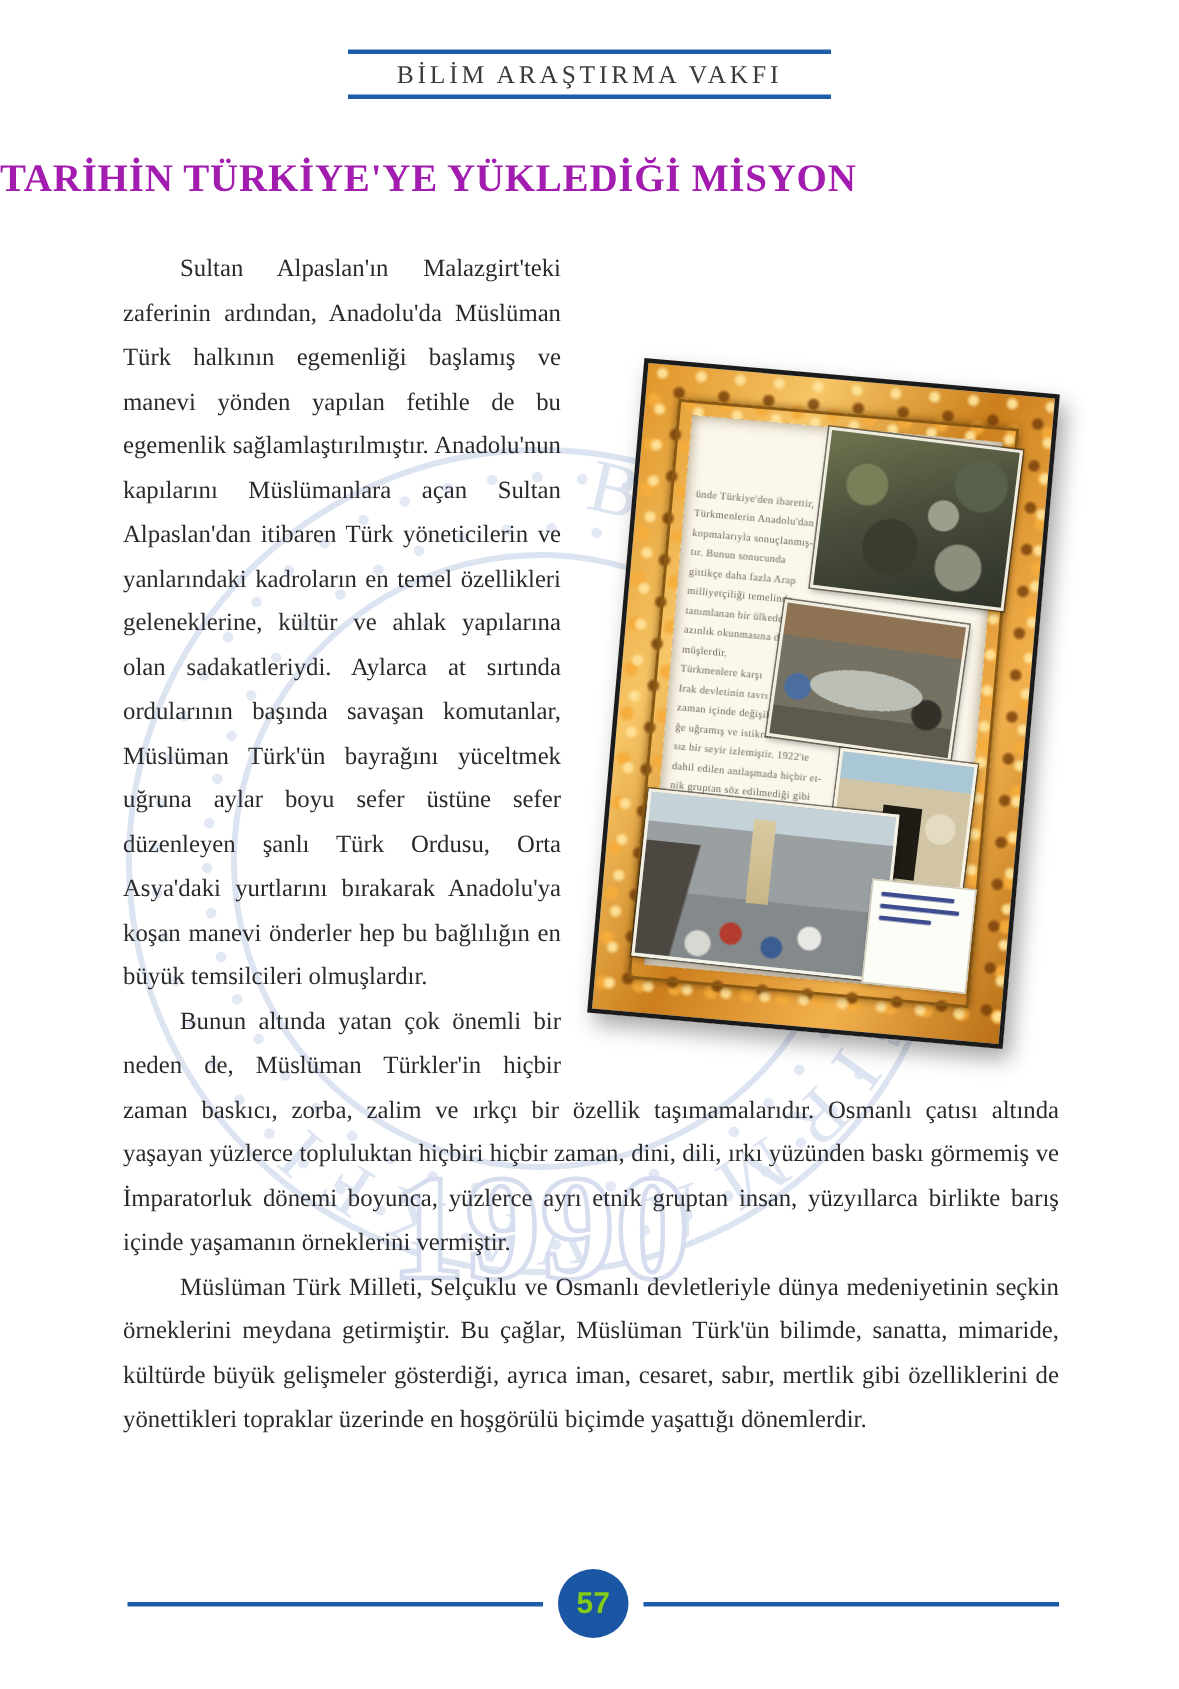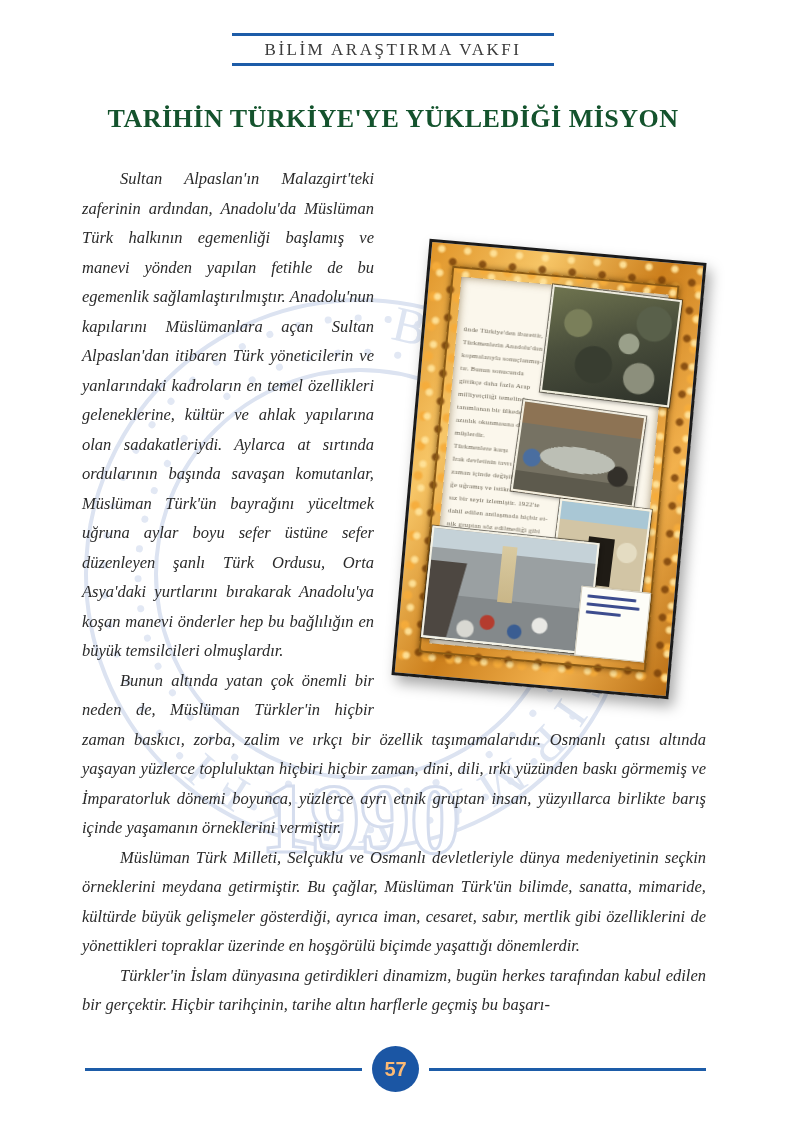--- a/index.html
+++ b/index.html
@@ -20,8 +20,8 @@
   }
   
   .title {
-    position:relative; z-index:1; margin-top:38px; text-align:center;
-    font-size:26px; font-weight:bold; letter-spacing:.5px; color:#14532d;
+    position:relative; z-index:1; margin-top:38px; 
+    font-size:26px; font-weight:bold; letter-spacing:.5px; color:#a21caf;
   }
   
   .content {

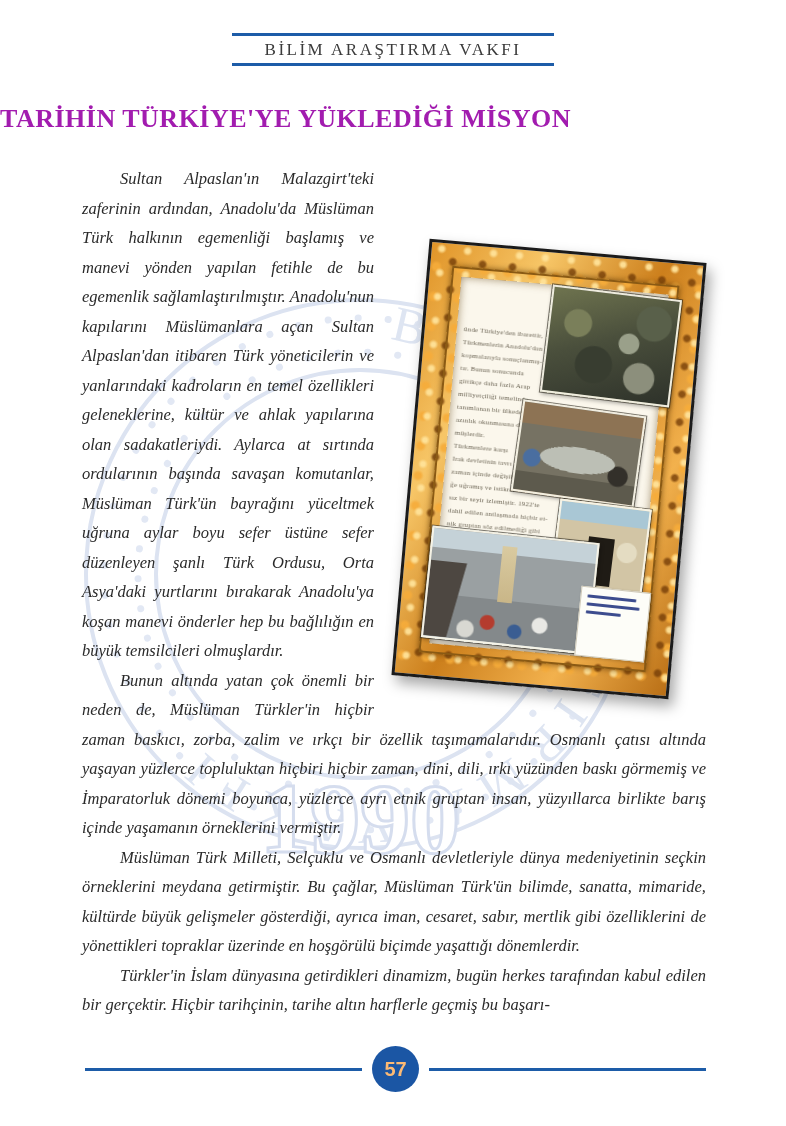--- a/index.html
+++ b/index.html
@@ -28,7 +28,7 @@
     position:relative; z-index:1; margin:30px 80px 0 82px;
     font-size:16.5px; line-height:29.5px; text-align:justify; color:#2a2a2a;
   }
-  .content p { text-indent:38px; margin:0;font-style:italic; }
+  .content p { text-indent:38px; margin:0; }
   
   .frame-float { float:right; width:318px; height:474px; margin:72px 0 6px 14px; }
   .frame {

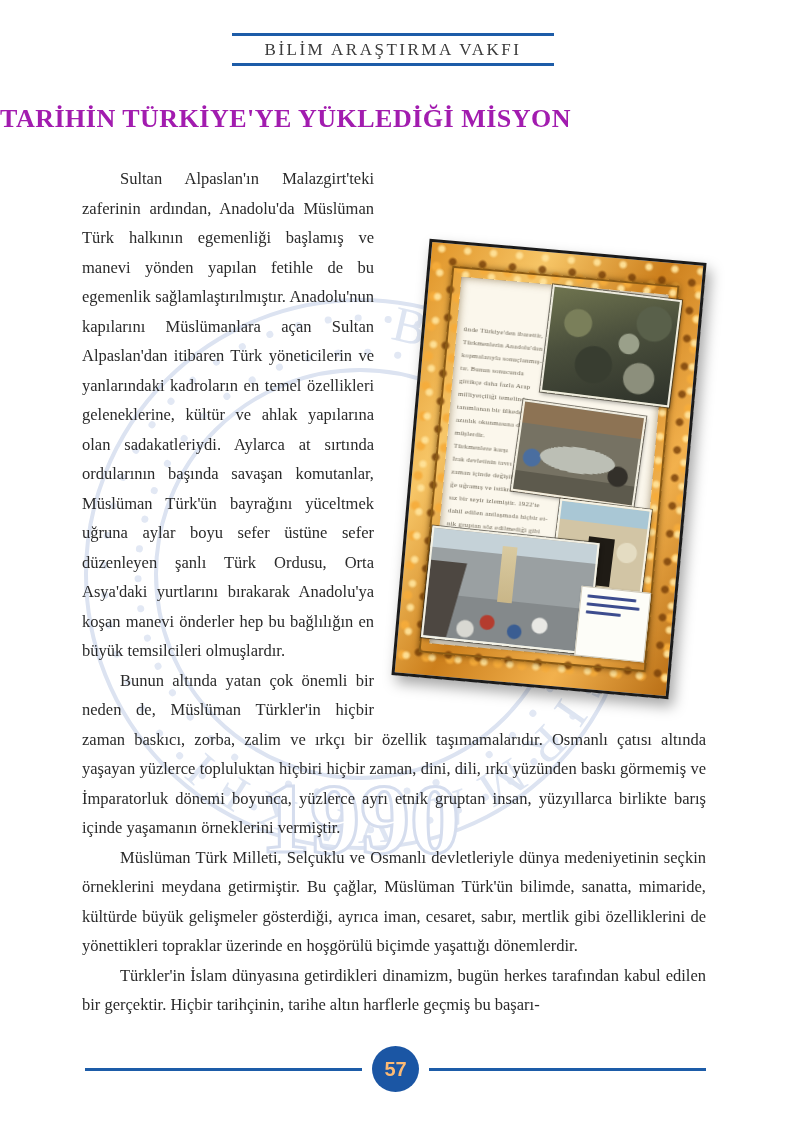--- a/index.html
+++ b/index.html
@@ -190,7 +190,6 @@
     <p>Sultan Alpaslan'ın Malazgirt'teki zaferinin ardından, Anadolu'da Müslüman Türk halkının egemenliği başlamış ve manevi yönden yapılan fetihle de bu egemenlik sağlamlaştırılmıştır. Anadolu'nun kapılarını Müslümanlara açan Sultan Alpaslan'dan itibaren Türk yöneticilerin ve yanlarındaki kadroların en temel özellikleri geleneklerine, kültür ve ahlak yapılarına olan sadakatleriydi. Aylarca at sırtında ordularının başında savaşan komutanlar, Müslüman Türk'ün bayrağını yüceltmek uğruna aylar boyu sefer üstüne sefer düzenleyen şanlı Türk Ordusu, Orta Asya'daki yurtlarını bırakarak Anadolu'ya koşan manevi önderler hep bu bağlılığın en büyük temsilcileri olmuşlardır.</p>
     <p>Bunun altında yatan çok önemli bir neden de, Müslüman Türkler'in hiçbir zaman baskıcı, zorba, zalim ve ırkçı bir özellik taşımamalarıdır. Osmanlı çatısı altında yaşayan yüzlerce topluluktan hiçbiri hiçbir zaman, dini, dili, ırkı yüzünden baskı görmemiş ve İmparatorluk dönemi boyunca, yüzlerce ayrı etnik gruptan insan, yüzyıllarca birlikte barış içinde yaşamanın örneklerini vermiştir.</p>
     <p>Müslüman Türk Milleti, Selçuklu ve Osmanlı devletleriyle dünya medeniyetinin seçkin örneklerini meydana getirmiştir. Bu çağlar, Müslüman Türk'ün bilimde, sanatta, mimaride, kültürde büyük gelişmeler gösterdiği, ayrıca iman, cesaret, sabır, mertlik gibi özelliklerini de yönettikleri topraklar üzerinde en hoşgörülü biçimde yaşattığı dönemlerdir.</p>
-    <p>Türkler'in İslam dünyasına getirdikleri dinamizm, bugün herkes tarafından kabul edilen bir gerçektir. Hiçbir tarihçinin, tarihe altın harflerle geçmiş bu başarı-</p>
   </div>
 
   <div class="footer">

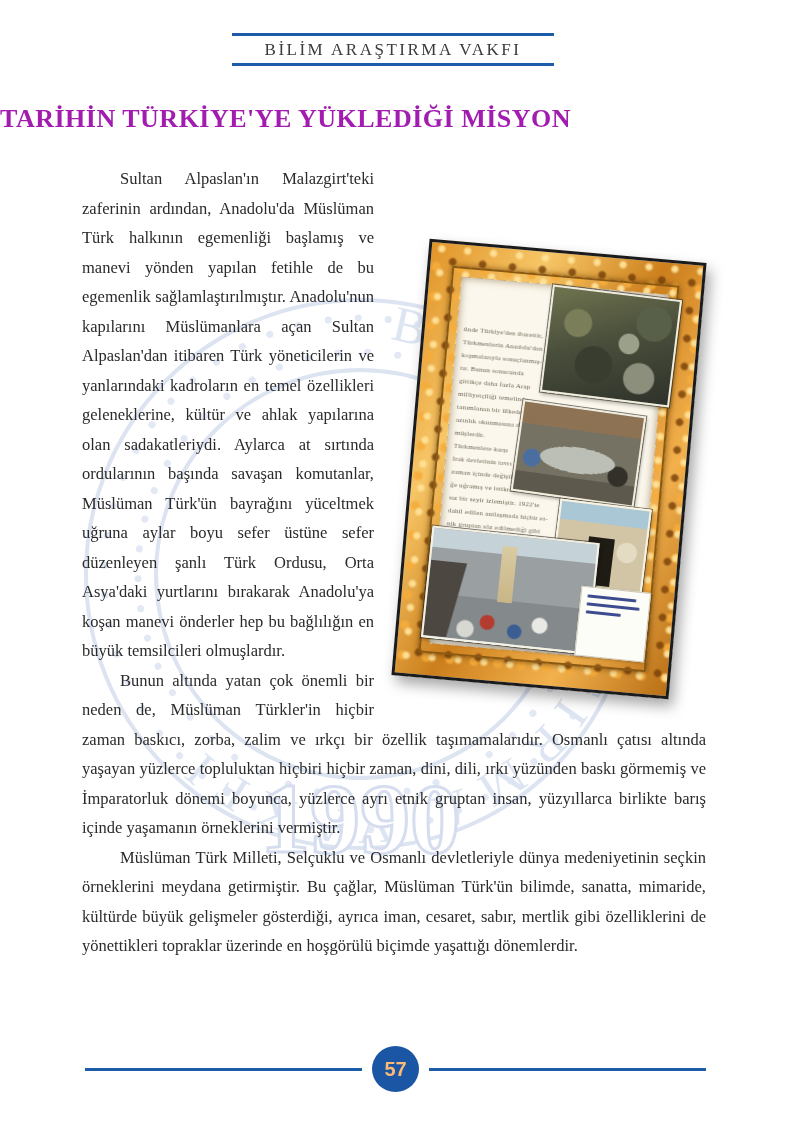--- a/index.html
+++ b/index.html
@@ -114,7 +114,7 @@
   .page-badge {
     width:47px; height:46px; border-radius:50%; background:#1b56a4;
     margin:0 10px; display:flex; align-items:center; justify-content:center;
-    color:#fdba74; font-family:"Liberation Sans","DejaVu Sans",sans-serif;
+    color:#84cc16; font-family:"Liberation Sans","DejaVu Sans",sans-serif;
     font-weight:bold; font-size:20px;
   }
 </style>

